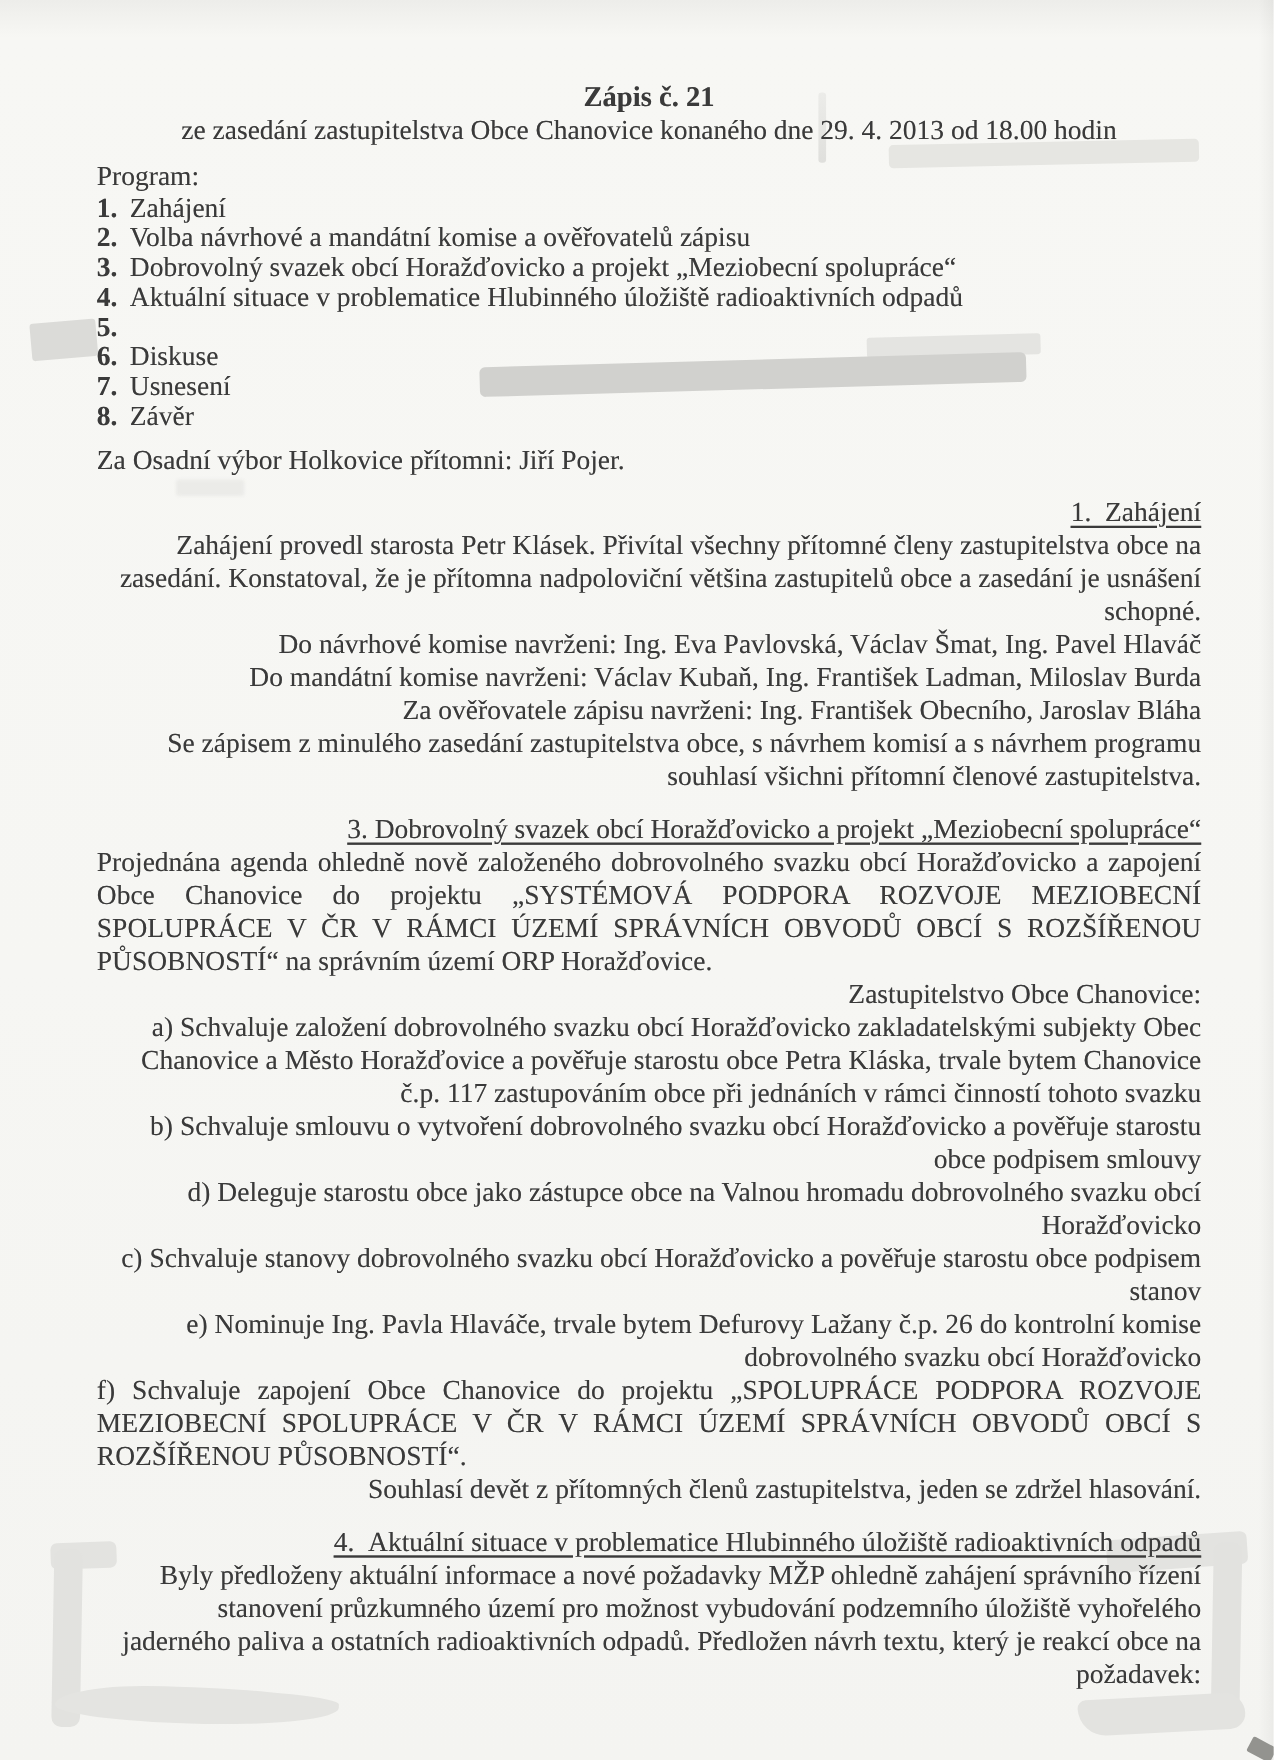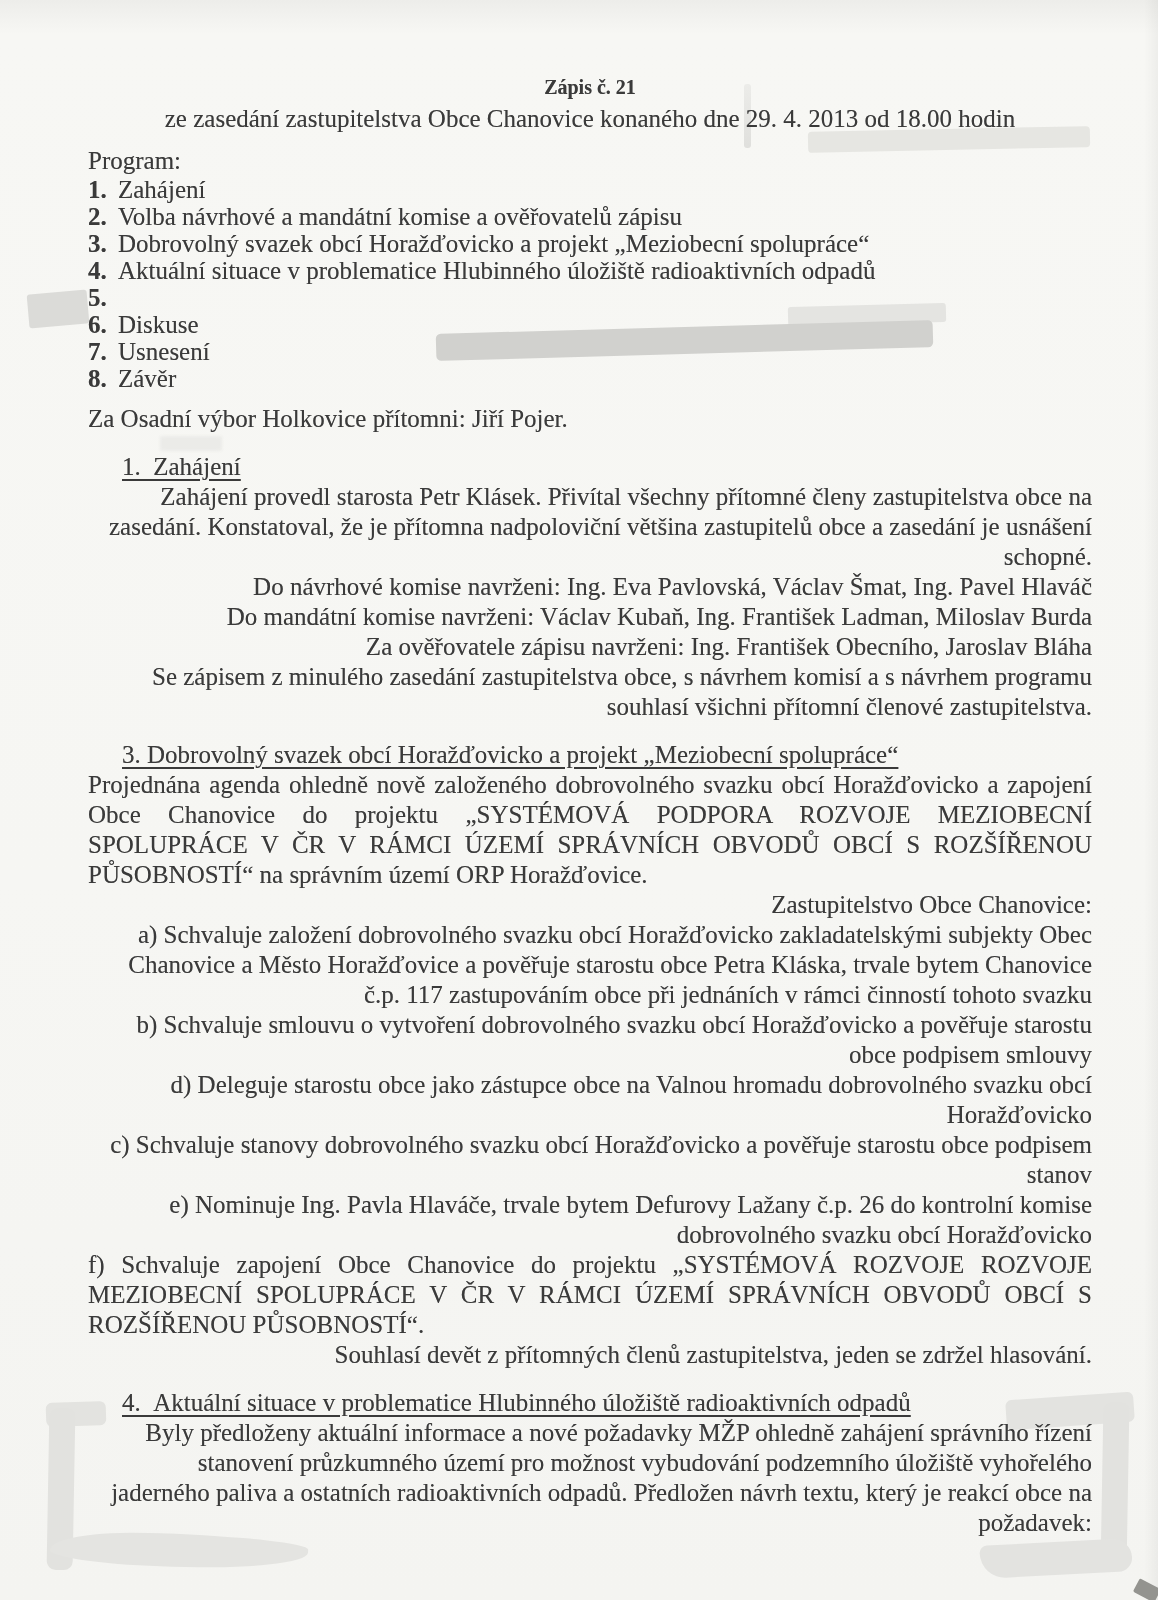--- a/index.html
+++ b/index.html
@@ -14,7 +14,7 @@
         font-size:25px;line-height:30px;
         text-shadow:0 0 0.6px rgba(55,55,55,0.45);}
   .title-block{text-align:center;line-height:31px;}
-  .doc-title{font-weight:bold;font-size:20px;}
+  .doc-title{font-weight:bold;font-size:26px;}
   .program-label{margin-top:12px;}
   .program-list{margin:0;padding:0;list-style:none;}
   .program-list li{display:flex;line-height:27px;}

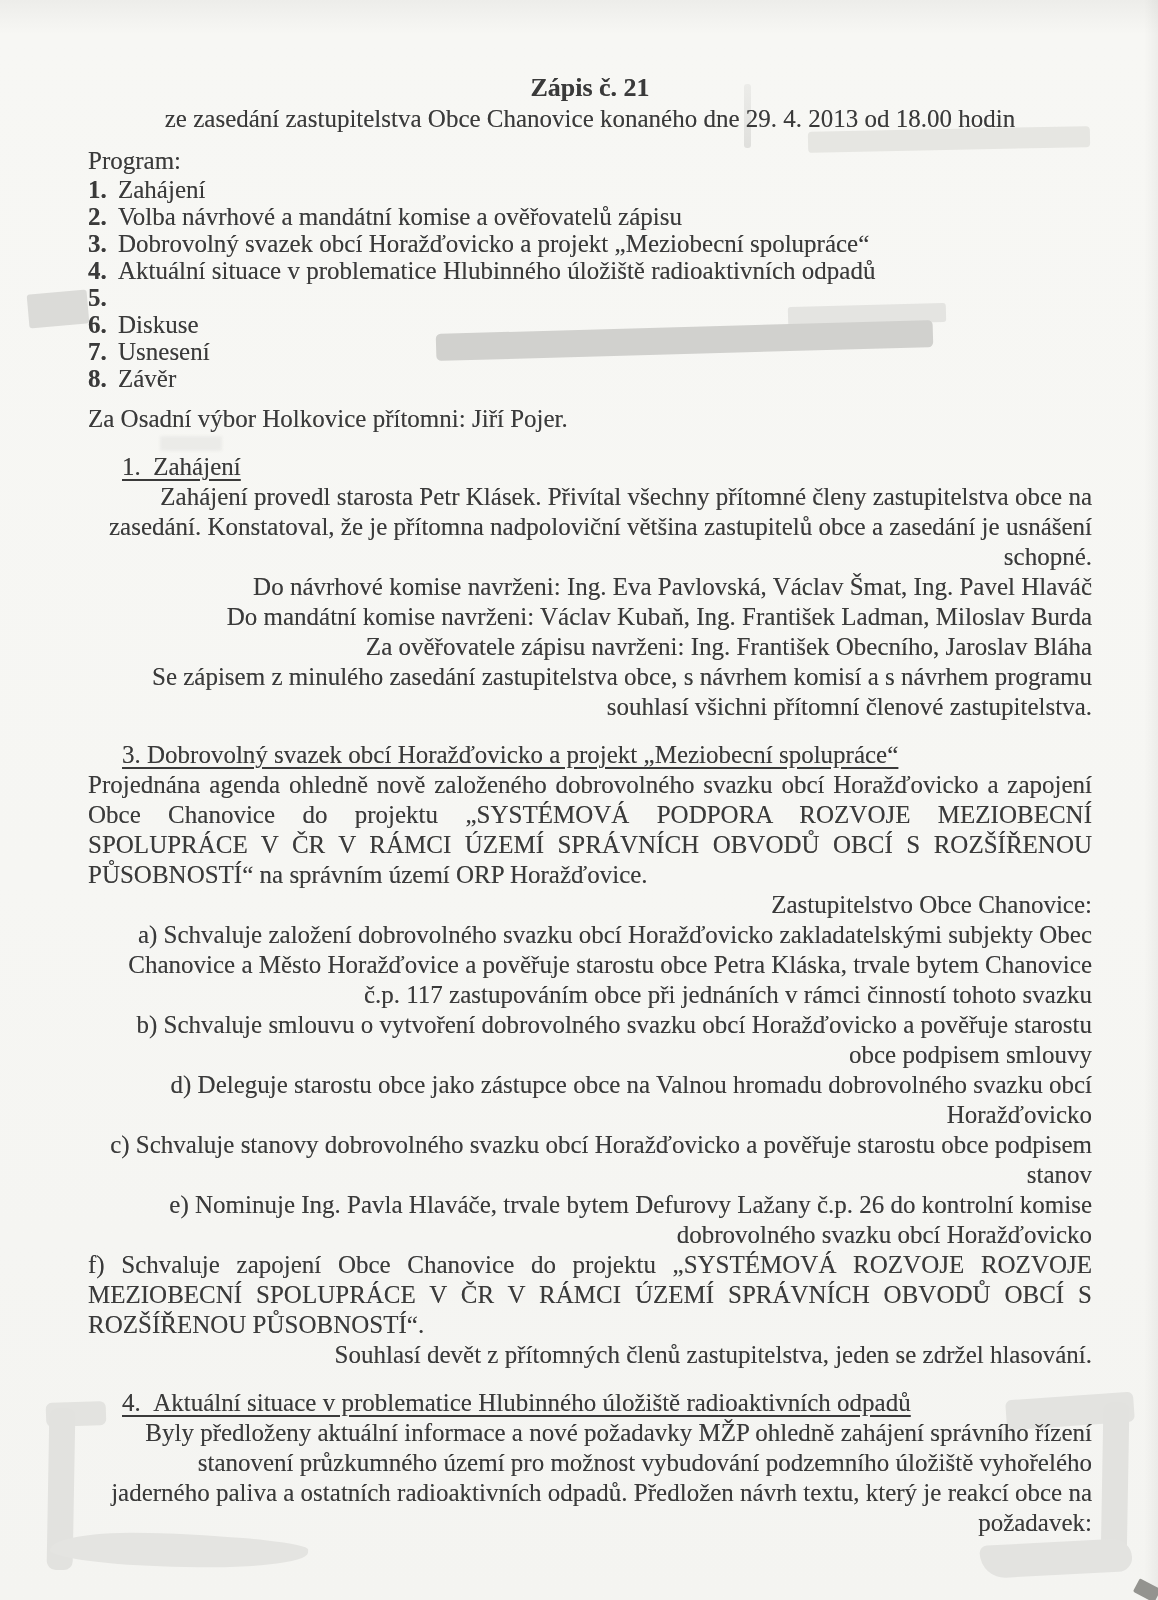--- a/index.html
+++ b/index.html
@@ -21,7 +21,7 @@
   .pnum{font-weight:bold;width:30px;flex:0 0 30px;}
   .attendance{margin-top:12px;}
   .attendance p{margin:0;}
-  .sec-heading{margin-top:18px;padding-left:34px;}
+  .sec-heading{margin-top:18px;padding-left:34px;text-align:right;}
   .sec-heading span{text-decoration:underline;text-underline-offset:4px;text-decoration-thickness:1.5px;}
   .para{margin:0;text-align:right;}
   .just{text-align:justify;}

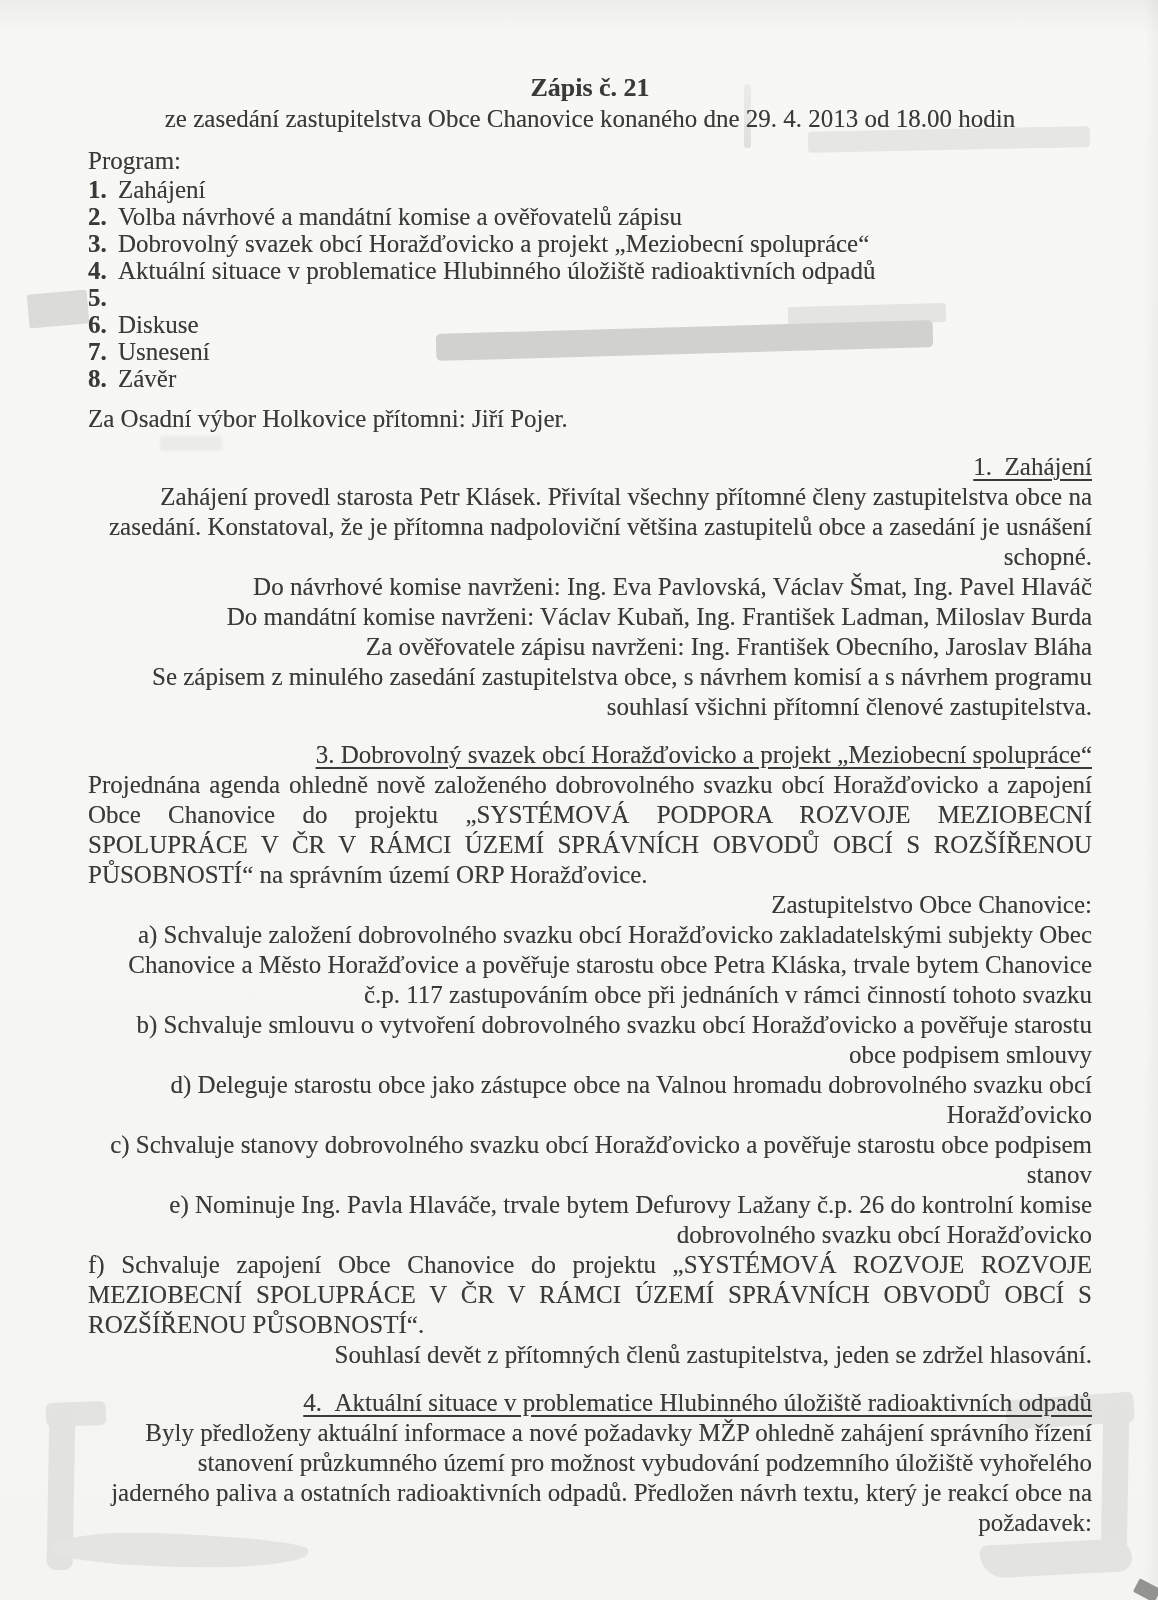--- a/index.html
+++ b/index.html
@@ -136,7 +136,7 @@
     <p class="para">d) Deleguje starostu obce jako zástupce obce na Valnou hromadu dobrovolného svazku obcí Horažďovicko</p>
     <p class="para">c) Schvaluje stanovy dobrovolného svazku obcí Horažďovicko a pověřuje starostu obce podpisem stanov</p>
     <p class="para">e) Nominuje Ing. Pavla Hlaváče, trvale bytem Defurovy Lažany č.p. 26 do kontrolní komise dobrovolného svazku obcí Horažďovicko</p>
-    <p class="para just">f) Schvaluje zapojení Obce Chanovice do projektu „SYSTÉMOVÁ ROZVOJE ROZVOJE MEZIOBECNÍ SPOLUPRÁCE V ČR V RÁMCI ÚZEMÍ SPRÁVNÍCH OBVODŮ OBCÍ S ROZŠÍŘENOU PŮSOBNOSTÍ“.</p>
+    <p class="para just">f) Schvaluje zapojení Obce Chanovice do projektu „SPOLUPRÁCE PODPORA ROZVOJE MEZIOBECNÍ SPOLUPRÁCE V ČR V RÁMCI ÚZEMÍ SPRÁVNÍCH OBVODŮ OBCÍ S ROZŠÍŘENOU PŮSOBNOSTÍ“.</p>
     <p class="para">Souhlasí devět z přítomných členů zastupitelstva, jeden se zdržel hlasování.</p>
 
     <div class="sec-heading"><span>4.&nbsp;&nbsp;Aktuální situace v problematice Hlubinného úložiště radioaktivních odpadů</span></div>

